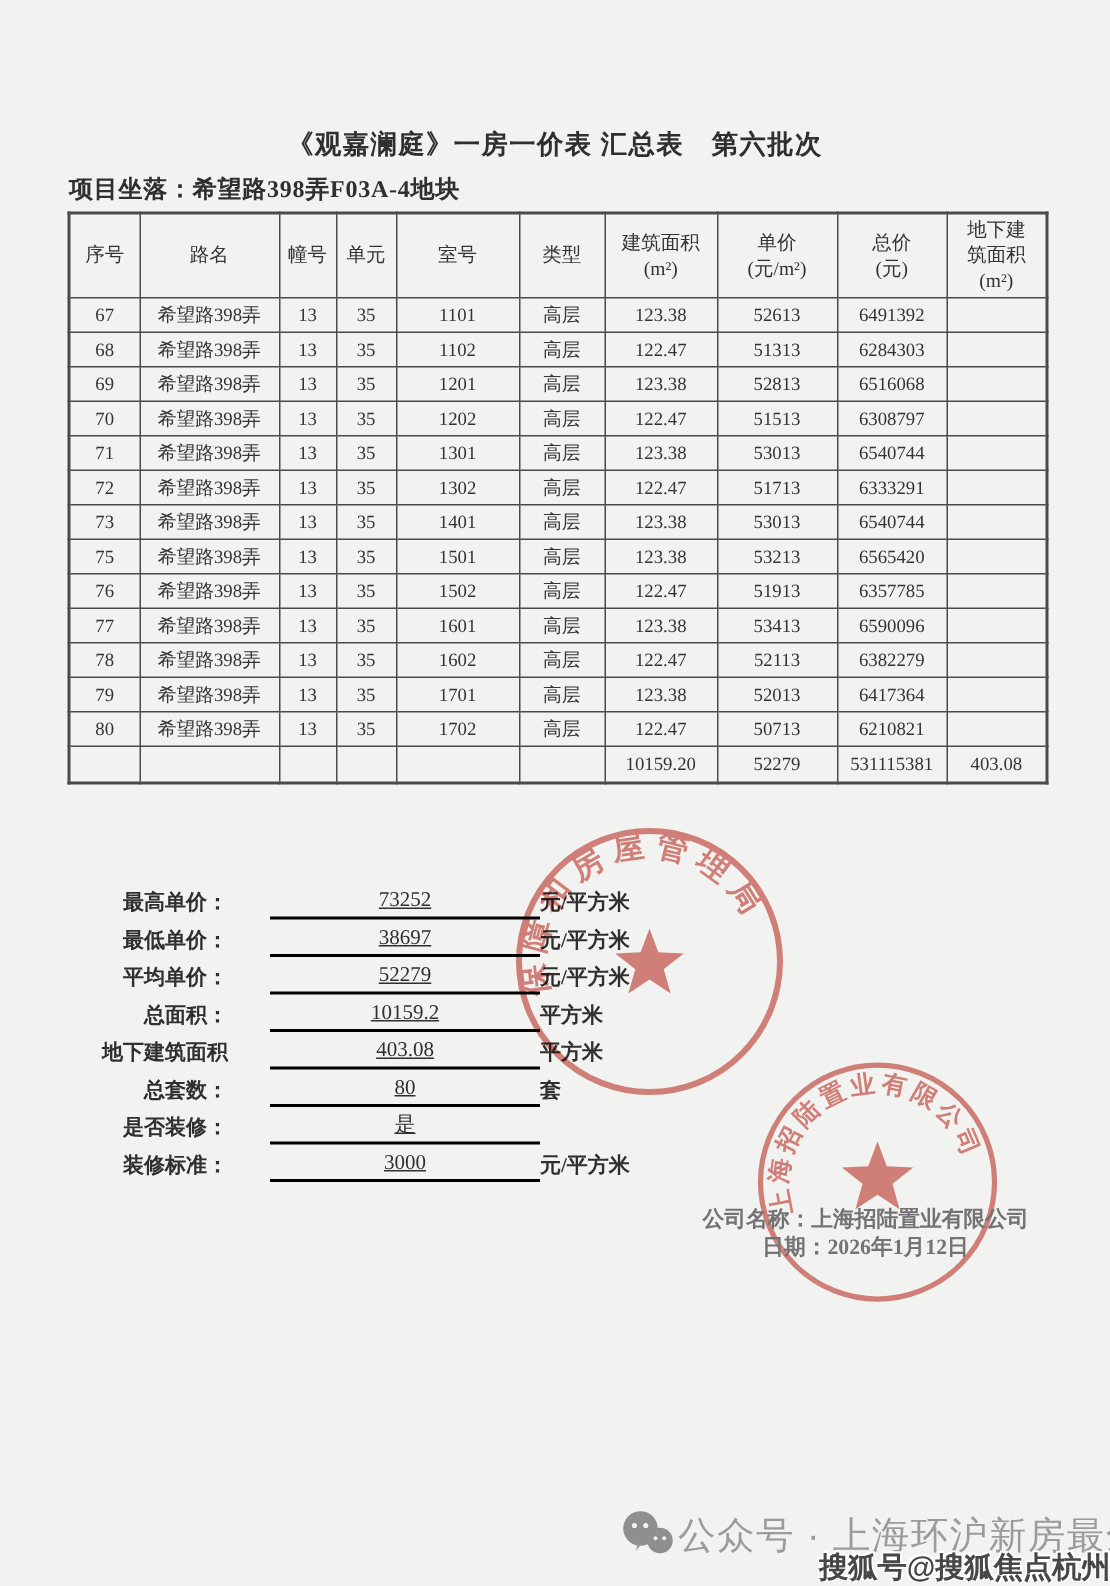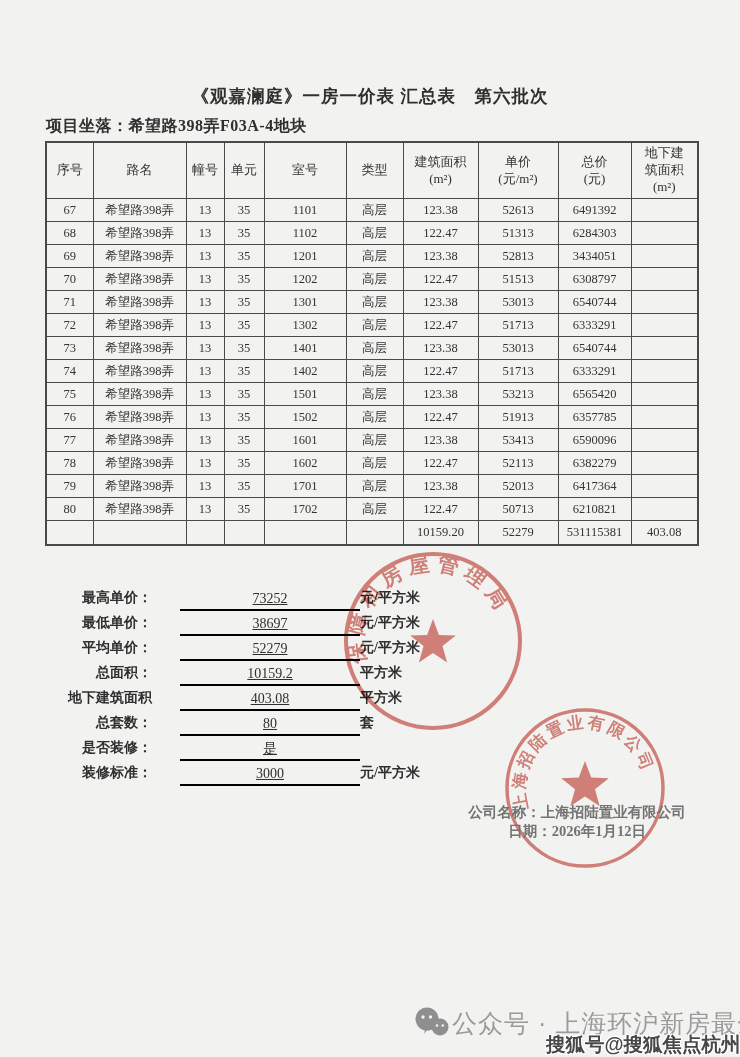--- a/index.html
+++ b/index.html
@@ -169,7 +169,7 @@
           <td>高层</td>
           <td>123.38</td>
           <td>52813</td>
-          <td>3434051</td>
+          <td>6516068</td>
           <td></td>
         </tr>
 

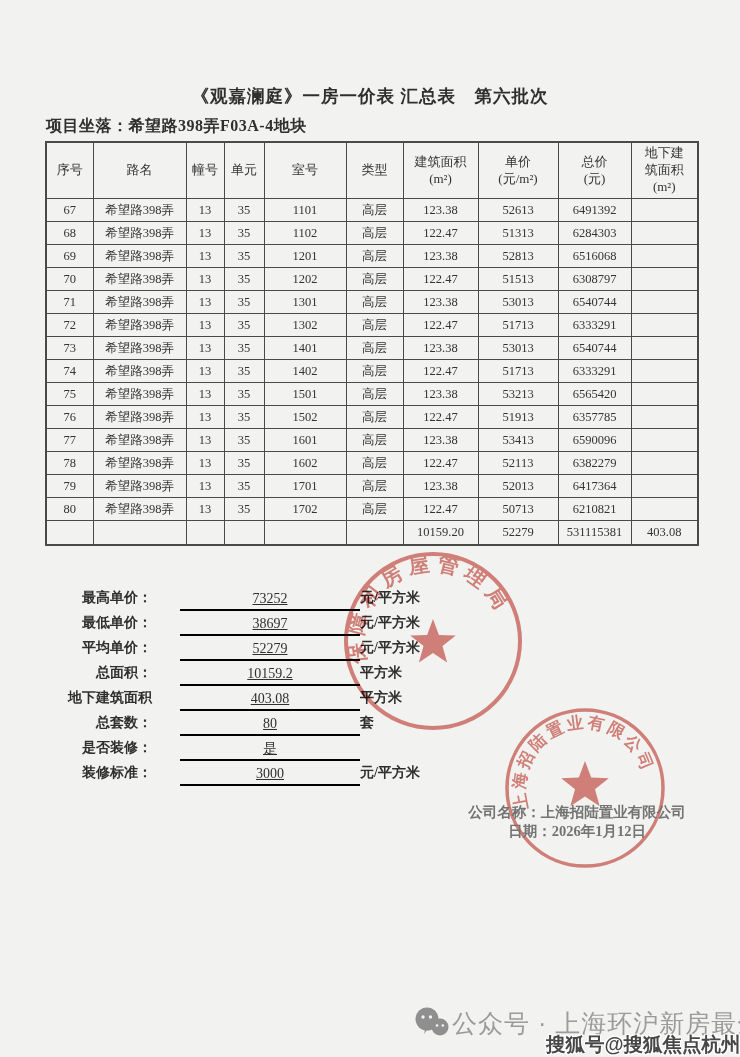--- a/index.html
+++ b/index.html
@@ -225,18 +225,6 @@
           <td></td>
         </tr>
 
-        <tr>
-          <td>74</td>
-          <td>希望路398弄</td>
-          <td>13</td>
-          <td>35</td>
-          <td>1402</td>
-          <td>高层</td>
-          <td>122.47</td>
-          <td>51713</td>
-          <td>6333291</td>
-          <td></td>
-        </tr>
 
         <tr>
           <td>75</td>

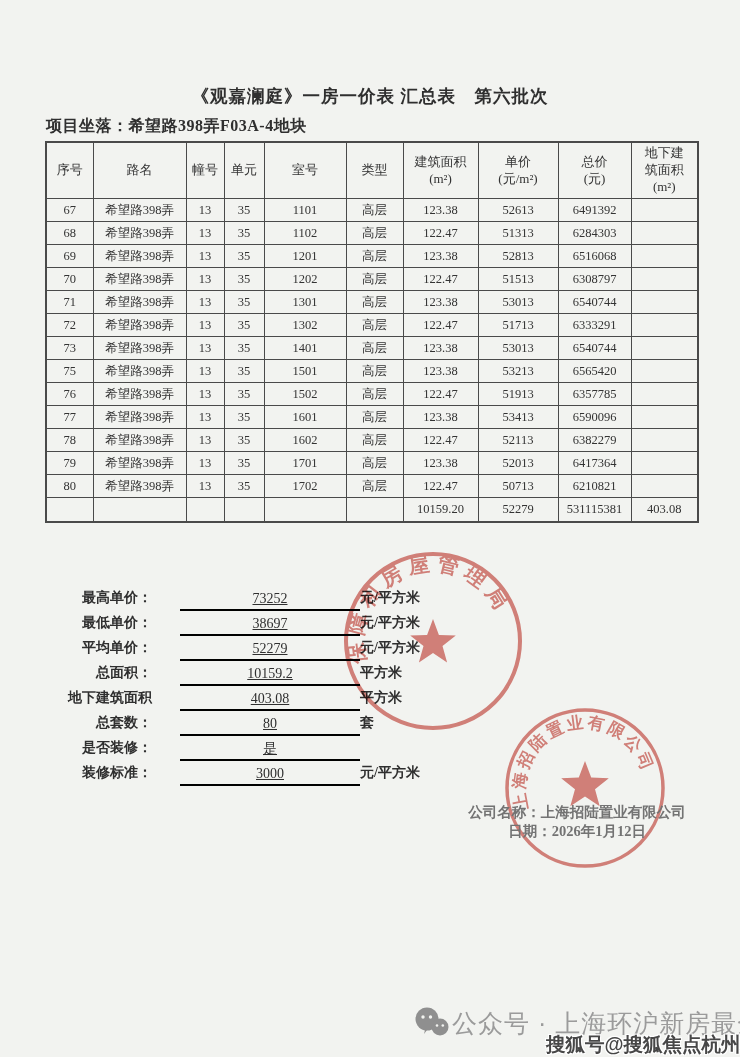--- a/index.html
+++ b/index.html
@@ -40,7 +40,7 @@
   .price-table tr.total-row td{height:23px;line-height:23px;}
 
   .summary{position:absolute;left:60px;top:589px;}
-  .sum-row{display:flex;align-items:flex-start;height:25px;font-size:14px;}
+  .sum-row{display:flex;align-items:center;height:25px;font-size:14px;}
   .sum-label{width:92px;text-align:right;font-weight:600;white-space:nowrap;}
   .sum-line{
     display:inline-block;width:180px;margin-left:28px;

